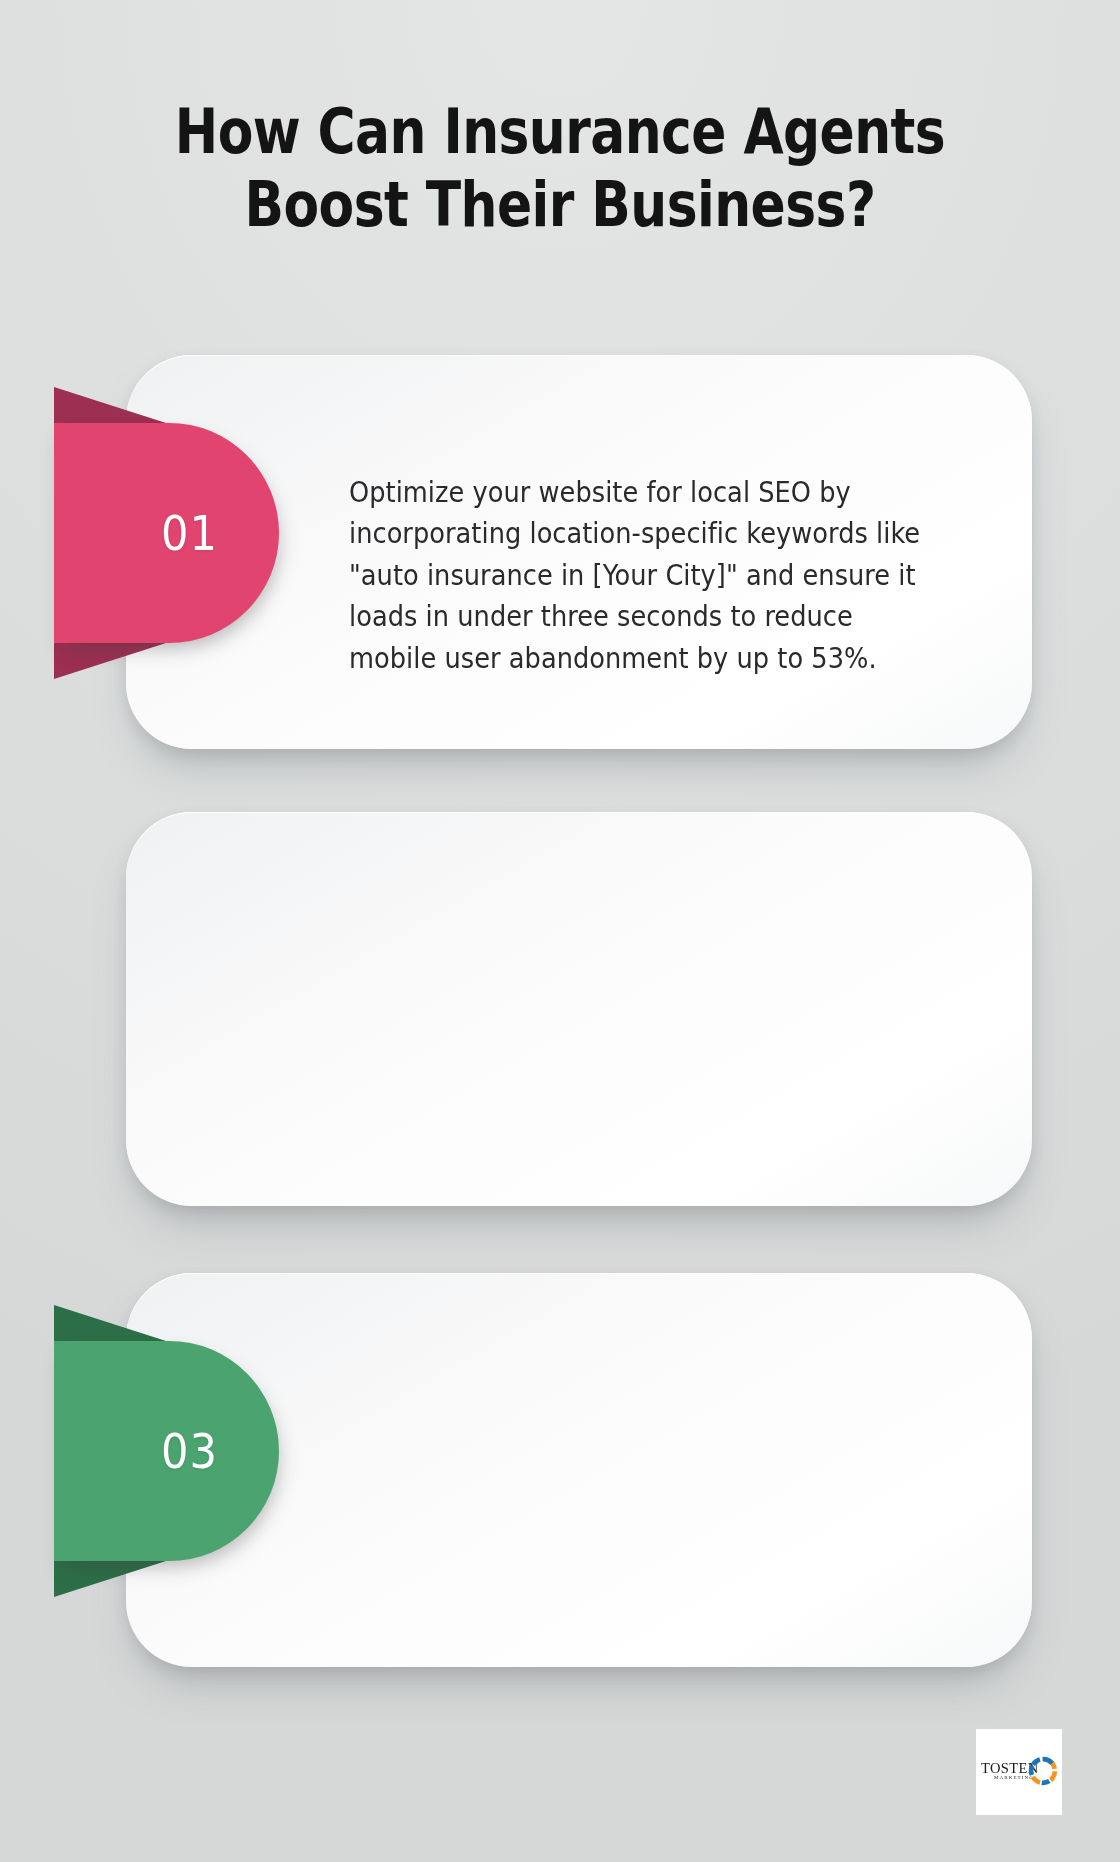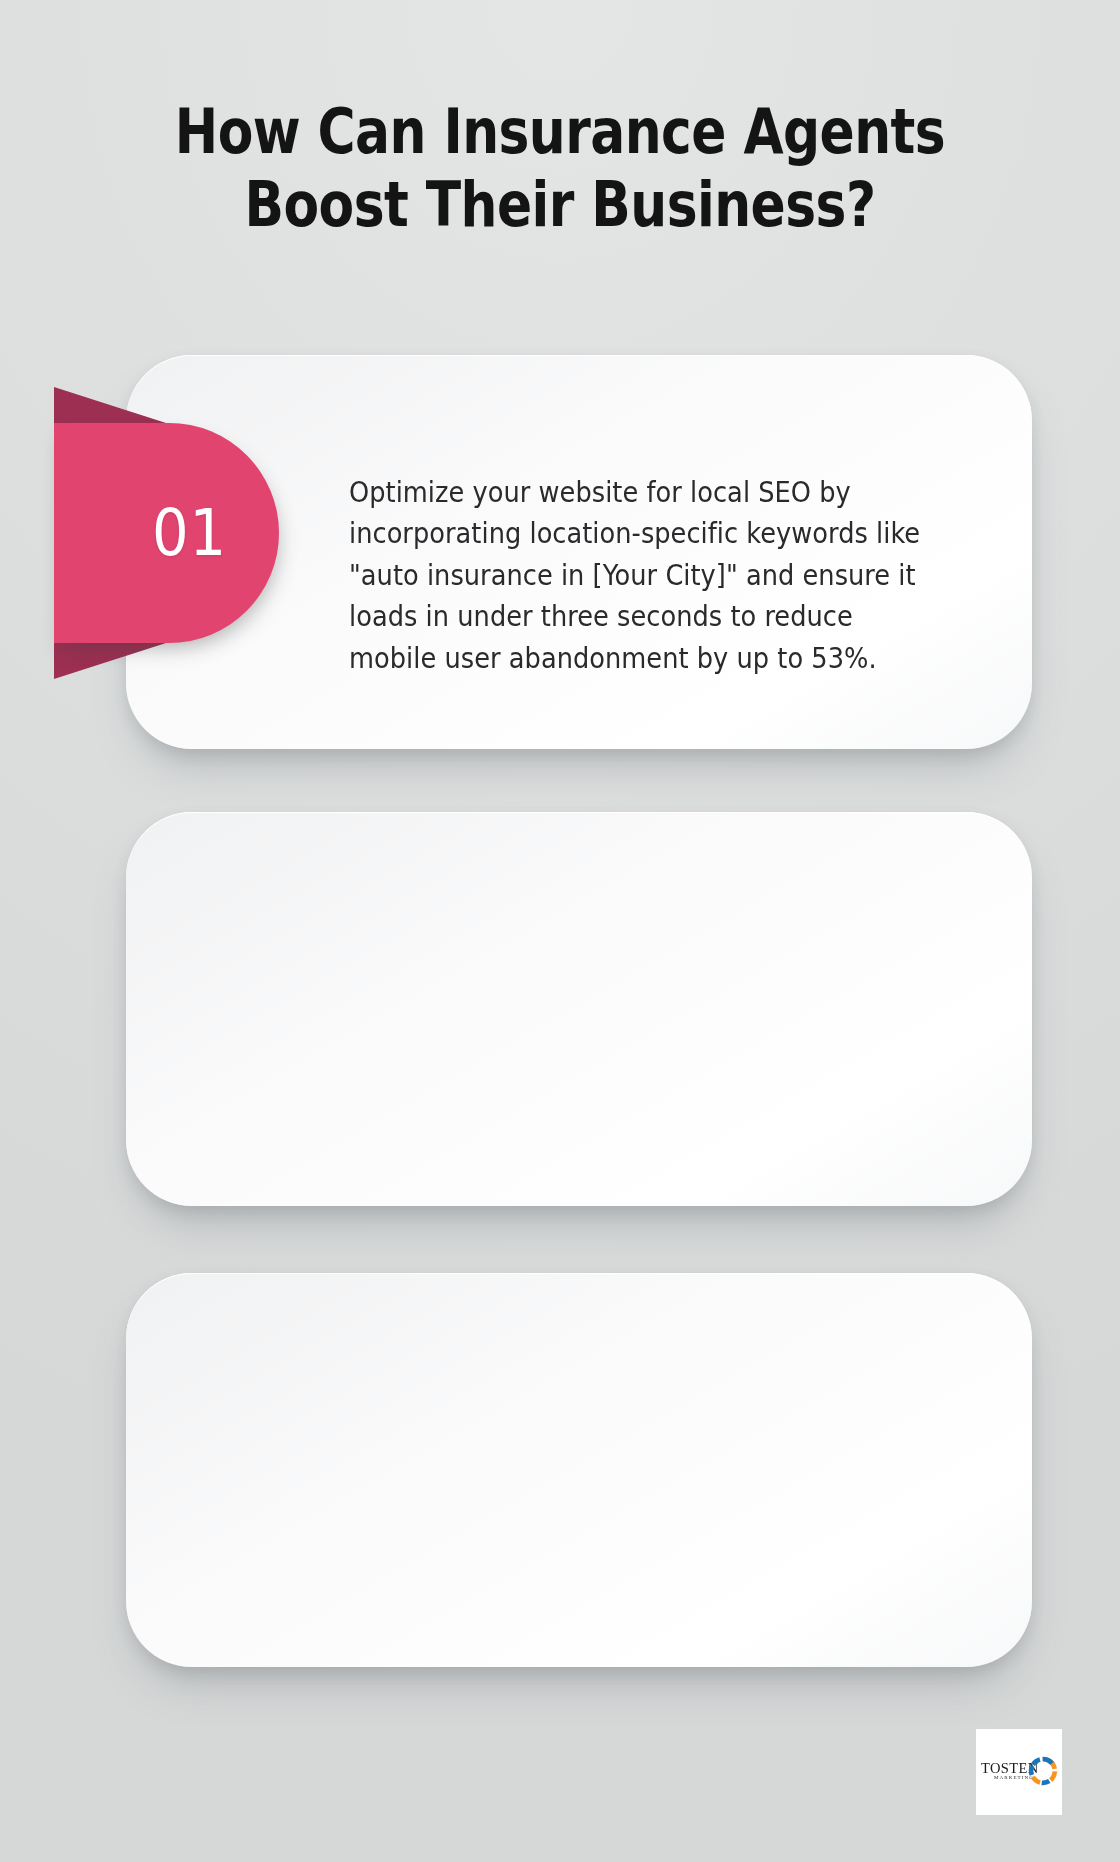--- a/index.html
+++ b/index.html
@@ -120,7 +120,7 @@
     padding-left: 46px;
     font-family: "Liberation Sans Narrow", "DejaVu Sans Condensed", "Liberation Sans", sans-serif;
     font-weight: 300;
-    font-size: 64px;
+    font-size: 48px;
     color: #ffffff;
     letter-spacing: 1px;
     line-height: 1;

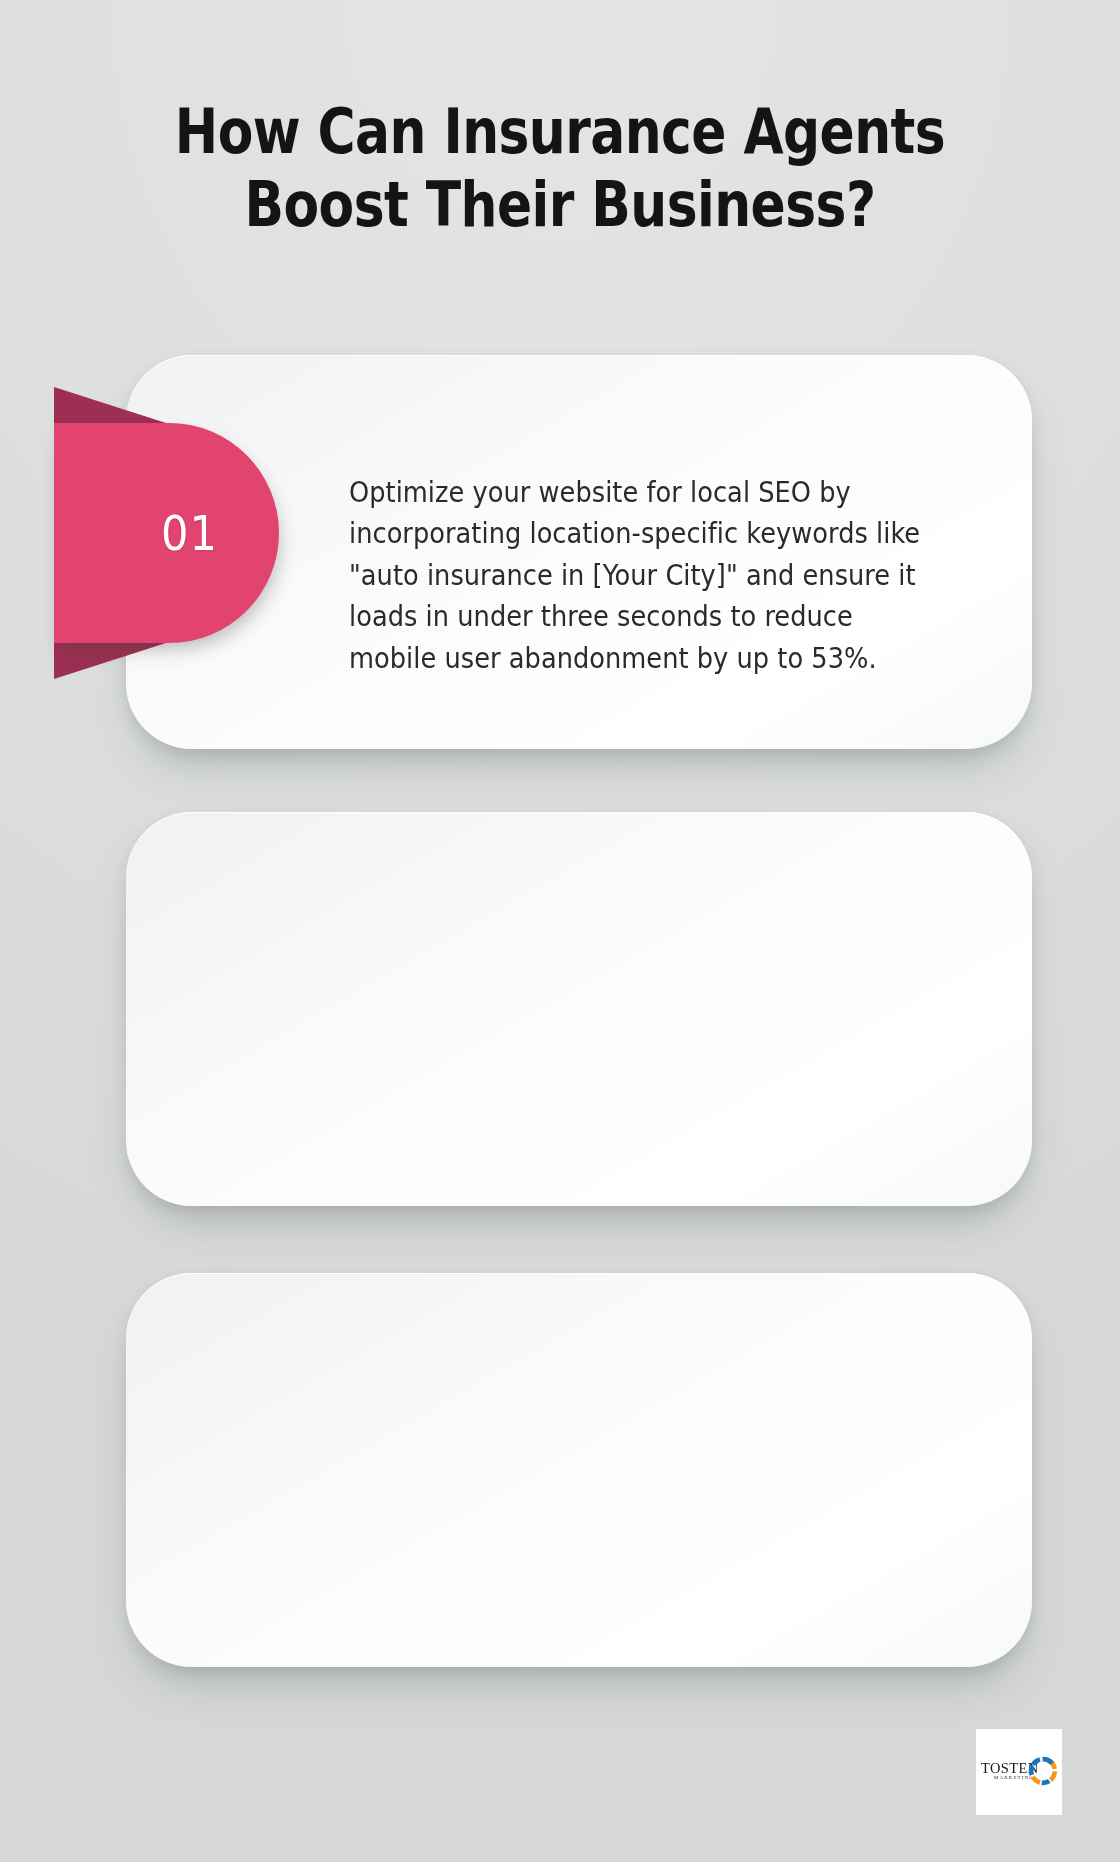--- a/index.html
+++ b/index.html
@@ -199,6 +199,12 @@
   </div>
 
   <div class="card" id="card-3">
+    <div class="ribbon">
+      <div class="ribbon-fold fold-top" style="color: rgb(44, 110, 71);"></div>
+      <div class="ribbon-fold fold-bottom" style="color: rgb(44, 110, 71);"></div>
+      <div class="ribbon-main" style="background: rgb(75, 163, 112);"></div>
+      <div class="ribbon-num">03</div>
+    </div>
   </div>
 
   <div class="logo-box">

